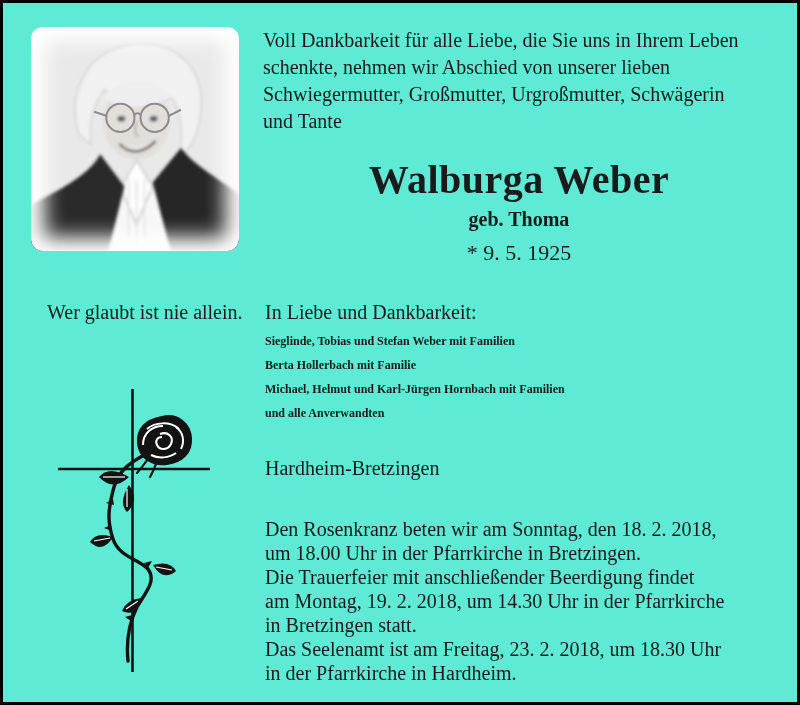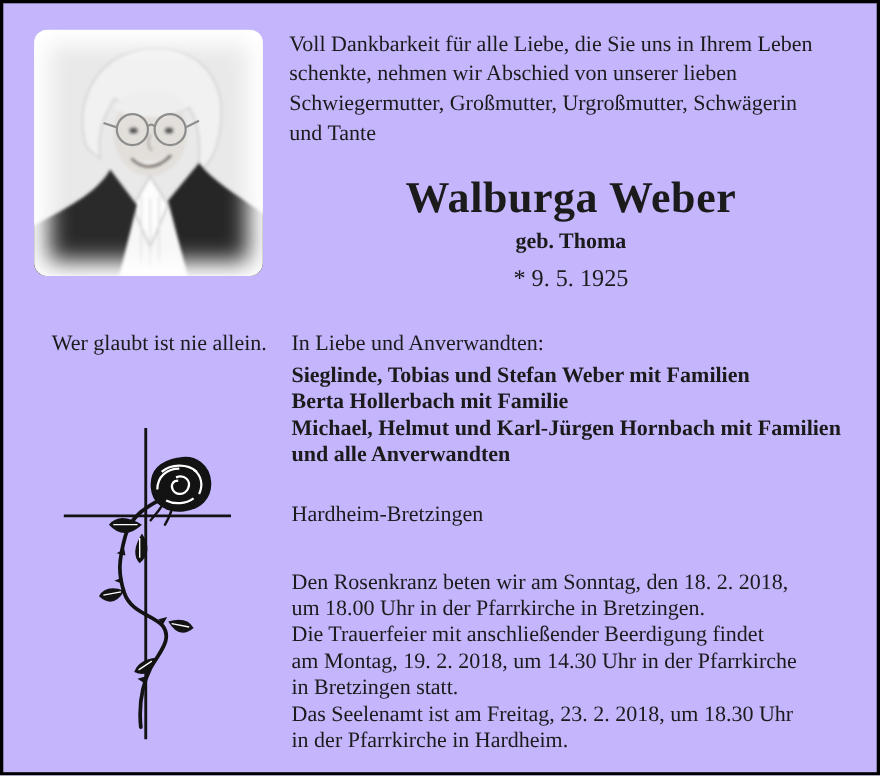--- a/index.html
+++ b/index.html
@@ -7,7 +7,7 @@
     position:relative;
     width:800px;height:705px;
     box-sizing:border-box;
-    background:#c4b5fd;
+    background:#5eead4;
     border:3px solid #000000;
     overflow:hidden;
     font-family:"Liberation Serif","DejaVu Serif",serif;

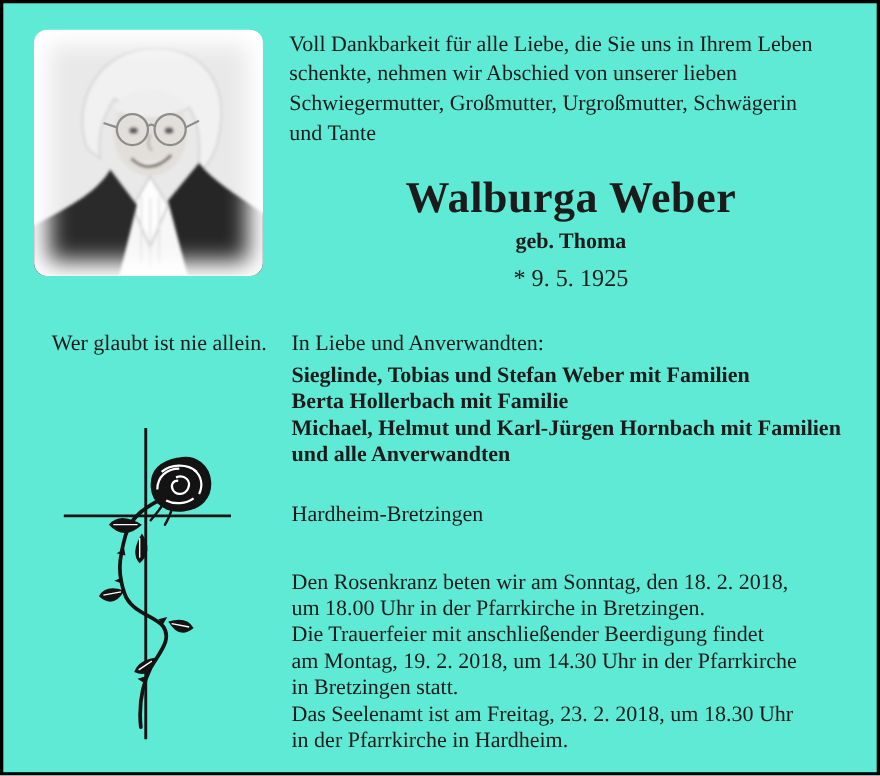--- a/index.html
+++ b/index.html
@@ -113,7 +113,7 @@
 
   <div class="block quote">Wer glaubt ist nie allein.</div>
 
-  <div class="block mourn-intro">In Liebe und Anverwandten:</div>
+  <div class="block mourn-intro">In Liebe und Dankbarkeit:</div>
   <div class="block mourners">Sieglinde, Tobias und Stefan Weber mit Familien
 Berta Hollerbach mit Familie
 Michael, Helmut und Karl-Jürgen Hornbach mit Familien

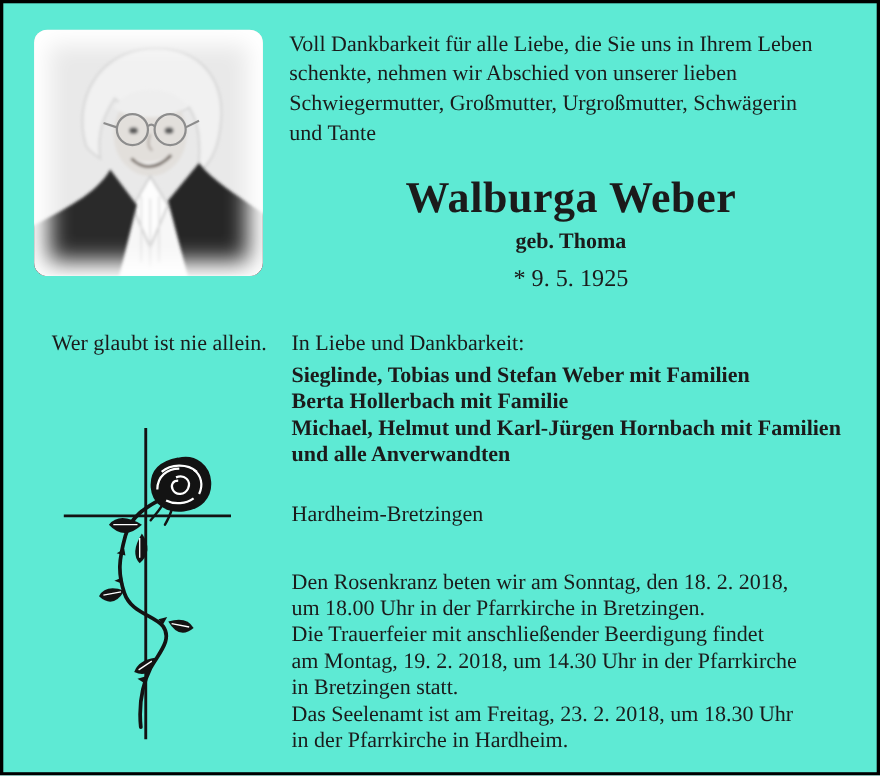--- a/index.html
+++ b/index.html
@@ -44,7 +44,7 @@
   .dates span{white-space:nowrap;}
   .quote{left:30px;top:296px;font-size:20px;line-height:26px;margin-left:14px;}
   .mourn-intro{left:262px;top:296px;font-size:20px;line-height:26px;}
-  .mourners{left:262px;top:326px;font-size:20px;font-weight:bold;line-height:24px;}
+  .mourners{left:262px;top:326px;font-size:12px;font-weight:bold;line-height:24px;}
   .place{left:262px;top:452px;font-size:20px;line-height:26px;}
   .schedule{left:262px;top:514px;font-size:20px;line-height:24px;}
   

